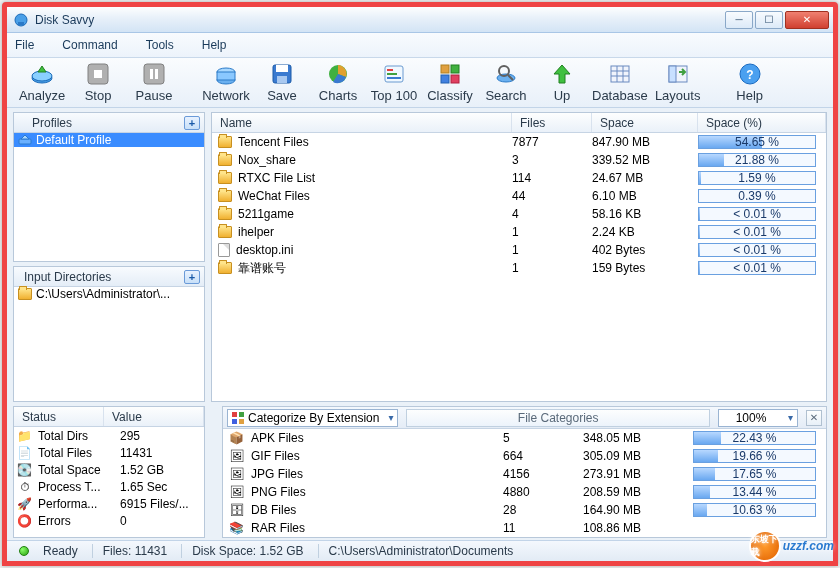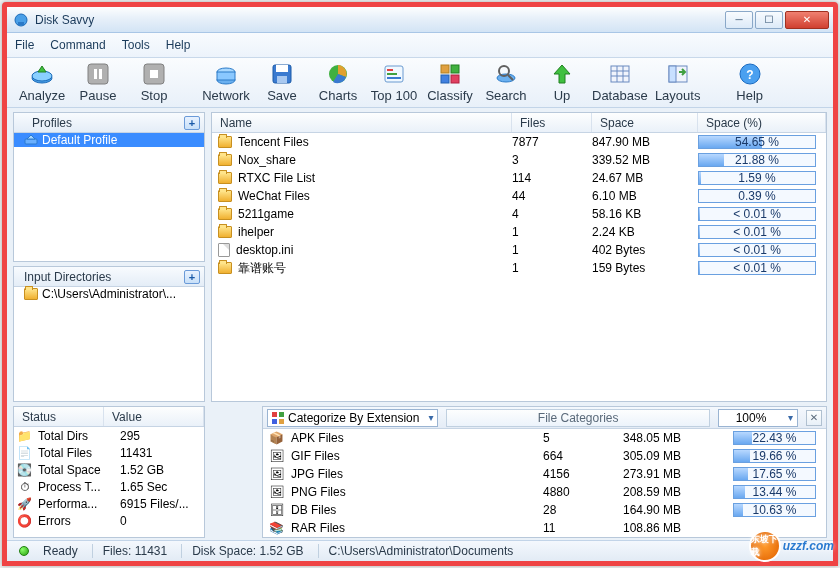--- a/index.html
+++ b/index.html
@@ -11,7 +11,7 @@
 .winbtns { display:flex; gap:2px; }
 .winbtn { width:28px; height:18px; border:1px solid #8aa8c8; border-radius:2px; background:linear-gradient(#f8fbfe,#dceaf8); display:flex; align-items:center; justify-content:center; font-size:10px; color:#2a4a6a; }
 .winbtn.close { background:linear-gradient(#f08070,#d04030); color:#fff; border-color:#a03020; width:44px; }
-.menubar { height:24px; background:linear-gradient(#f8fbfe,#ecf3fb); border-bottom:1px solid #c8d8ea; display:flex; align-items:center; padding:12px 8px; gap:16px; color:#1a3a5a; }
+.menubar { height:24px; background:linear-gradient(#f8fbfe,#ecf3fb); border-bottom:1px solid #c8d8ea; display:flex; align-items:center; padding:12px 8px; gap:28px; color:#1a3a5a; }
 .menubar span { cursor:default; }
 .toolbar { height:54px; background:linear-gradient(#fafcfe,#e8f0f9); border-bottom:1px solid #c2d4e8; display:flex; align-items:center; padding:0 8px; gap:2px; }
 .tbtn { display:flex; flex-direction:column; align-items:center; justify-content:center; min-width:54px; height:48px; border:1px solid transparent; border-radius:3px; cursor:default; }

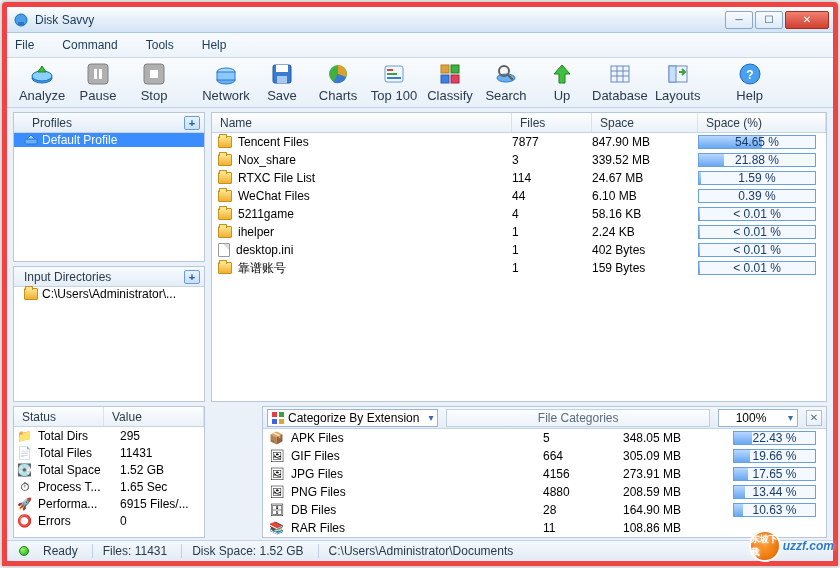--- a/index.html
+++ b/index.html
@@ -108,20 +108,20 @@
         <span class="ico">
           <svg width="24" height="24">
             <rect x="2" y="2" width="20" height="20" rx="3" fill="#b0b0b0" stroke="#808080"></rect>
+            <rect x="8" y="8" width="8" height="8" fill="#fff"></rect>
+          </svg>
+        </span>
+        <span class="lbl">Stop</span>
+      </div>
+      <div class="tbtn">
+        <span class="ico">
+          <svg width="24" height="24">
+            <rect x="2" y="2" width="20" height="20" rx="3" fill="#b0b0b0" stroke="#808080"></rect>
             <rect x="8" y="7" width="3" height="10" fill="#fff"></rect>
             <rect x="13" y="7" width="3" height="10" fill="#fff"></rect>
           </svg>
         </span>
         <span class="lbl">Pause</span>
-      </div>
-      <div class="tbtn">
-        <span class="ico">
-          <svg width="24" height="24">
-            <rect x="2" y="2" width="20" height="20" rx="3" fill="#b0b0b0" stroke="#808080"></rect>
-            <rect x="8" y="8" width="8" height="8" fill="#fff"></rect>
-          </svg>
-        </span>
-        <span class="lbl">Stop</span>
       </div>
       <div style="width:14px"></div>
       <div class="tbtn">

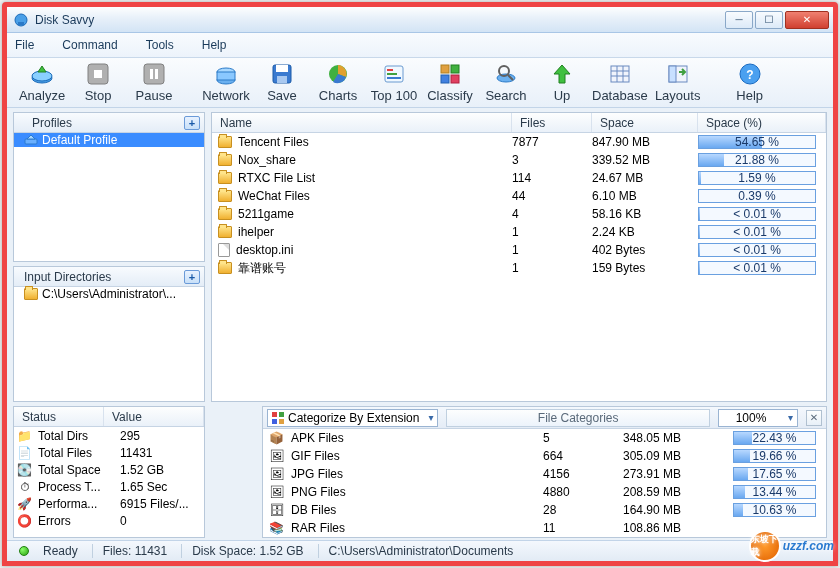--- a/index.html
+++ b/index.html
@@ -24,7 +24,7 @@
 .panel-hd { height:20px; background:linear-gradient(#f8fbfe,#e4edf7); border-bottom:1px solid #c6d4e4; display:flex; align-items:center; padding:0 4px; font-weight:normal; color:#2a3a4a; }
 .panel-hd .spacer { flex:1; }
 .plusbtn { width:16px; height:14px; border:1px solid #6a9ad8; background:linear-gradient(#e8f2ff,#c8e0f8); color:#1a5aa8; font-size:11px; font-weight:bold; display:flex; align-items:center; justify-content:center; border-radius:2px; }
-.listrow { display:flex; align-items:center; height:14px; padding:0 10px; gap:4px; }
+.listrow { display:flex; align-items:center; height:14px; padding:0 4px; gap:4px; }
 .listrow.sel { background:#3a8cff; color:#fff; }
 .folder-icon { width:14px; height:12px; background:linear-gradient(#ffe48a,#f0b030); border:1px solid #c89020; border-radius:1px; position:relative; }
 .folder-icon:before { content:""; position:absolute; top:-3px; left:0; width:6px; height:3px; background:#ffe48a; border:1px solid #c89020; border-bottom:none; border-radius:1px 1px 0 0; }

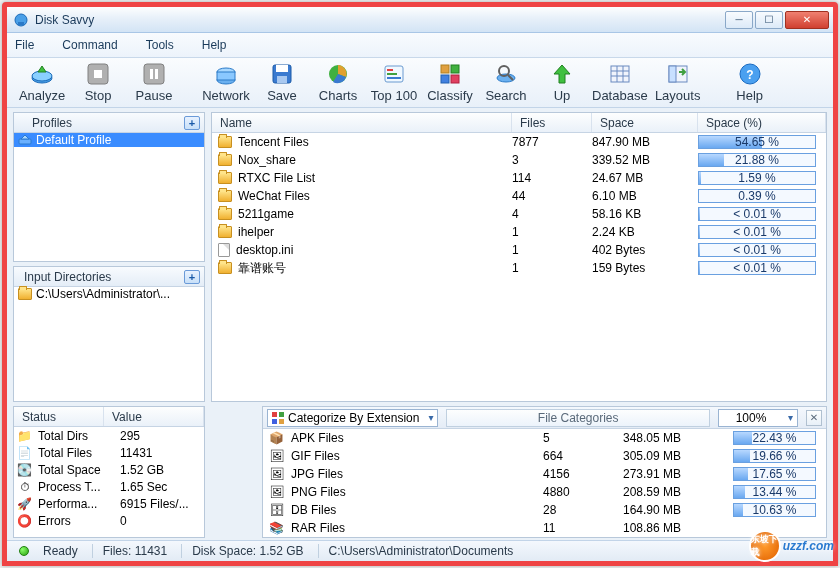--- a/index.html
+++ b/index.html
@@ -48,7 +48,7 @@
 .status-panel .srow { display:flex; align-items:center; height:17px; padding-left:4px; gap:6px; }
 .status-panel .srow .sico { width:14px; height:14px; display:flex; align-items:center; justify-content:center; }
 .status-panel .srow .sn { width:76px; overflow:hidden; text-overflow:ellipsis; white-space:nowrap; }
-.catpanel { flex:1; display:flex; flex-direction:column; border:1px solid #b8c8da; background:#fff;margin-left:40px; }
+.catpanel { flex:1; display:flex; flex-direction:column; border:1px solid #b8c8da; background:#fff; }
 .catbar { height:22px; background:linear-gradient(#f4f8fd,#e4ecf6); border-bottom:1px solid #c6d4e4; display:flex; align-items:center; padding:0 4px; gap:8px; }
 .combo { height:18px; border:1px solid #9ab4d2; background:#fff; display:flex; align-items:center; padding:0 18px 0 4px; position:relative; min-width:170px; }
 .combo:after { content:"▾"; position:absolute; right:4px; color:#3a6aa8; font-size:10px; }

